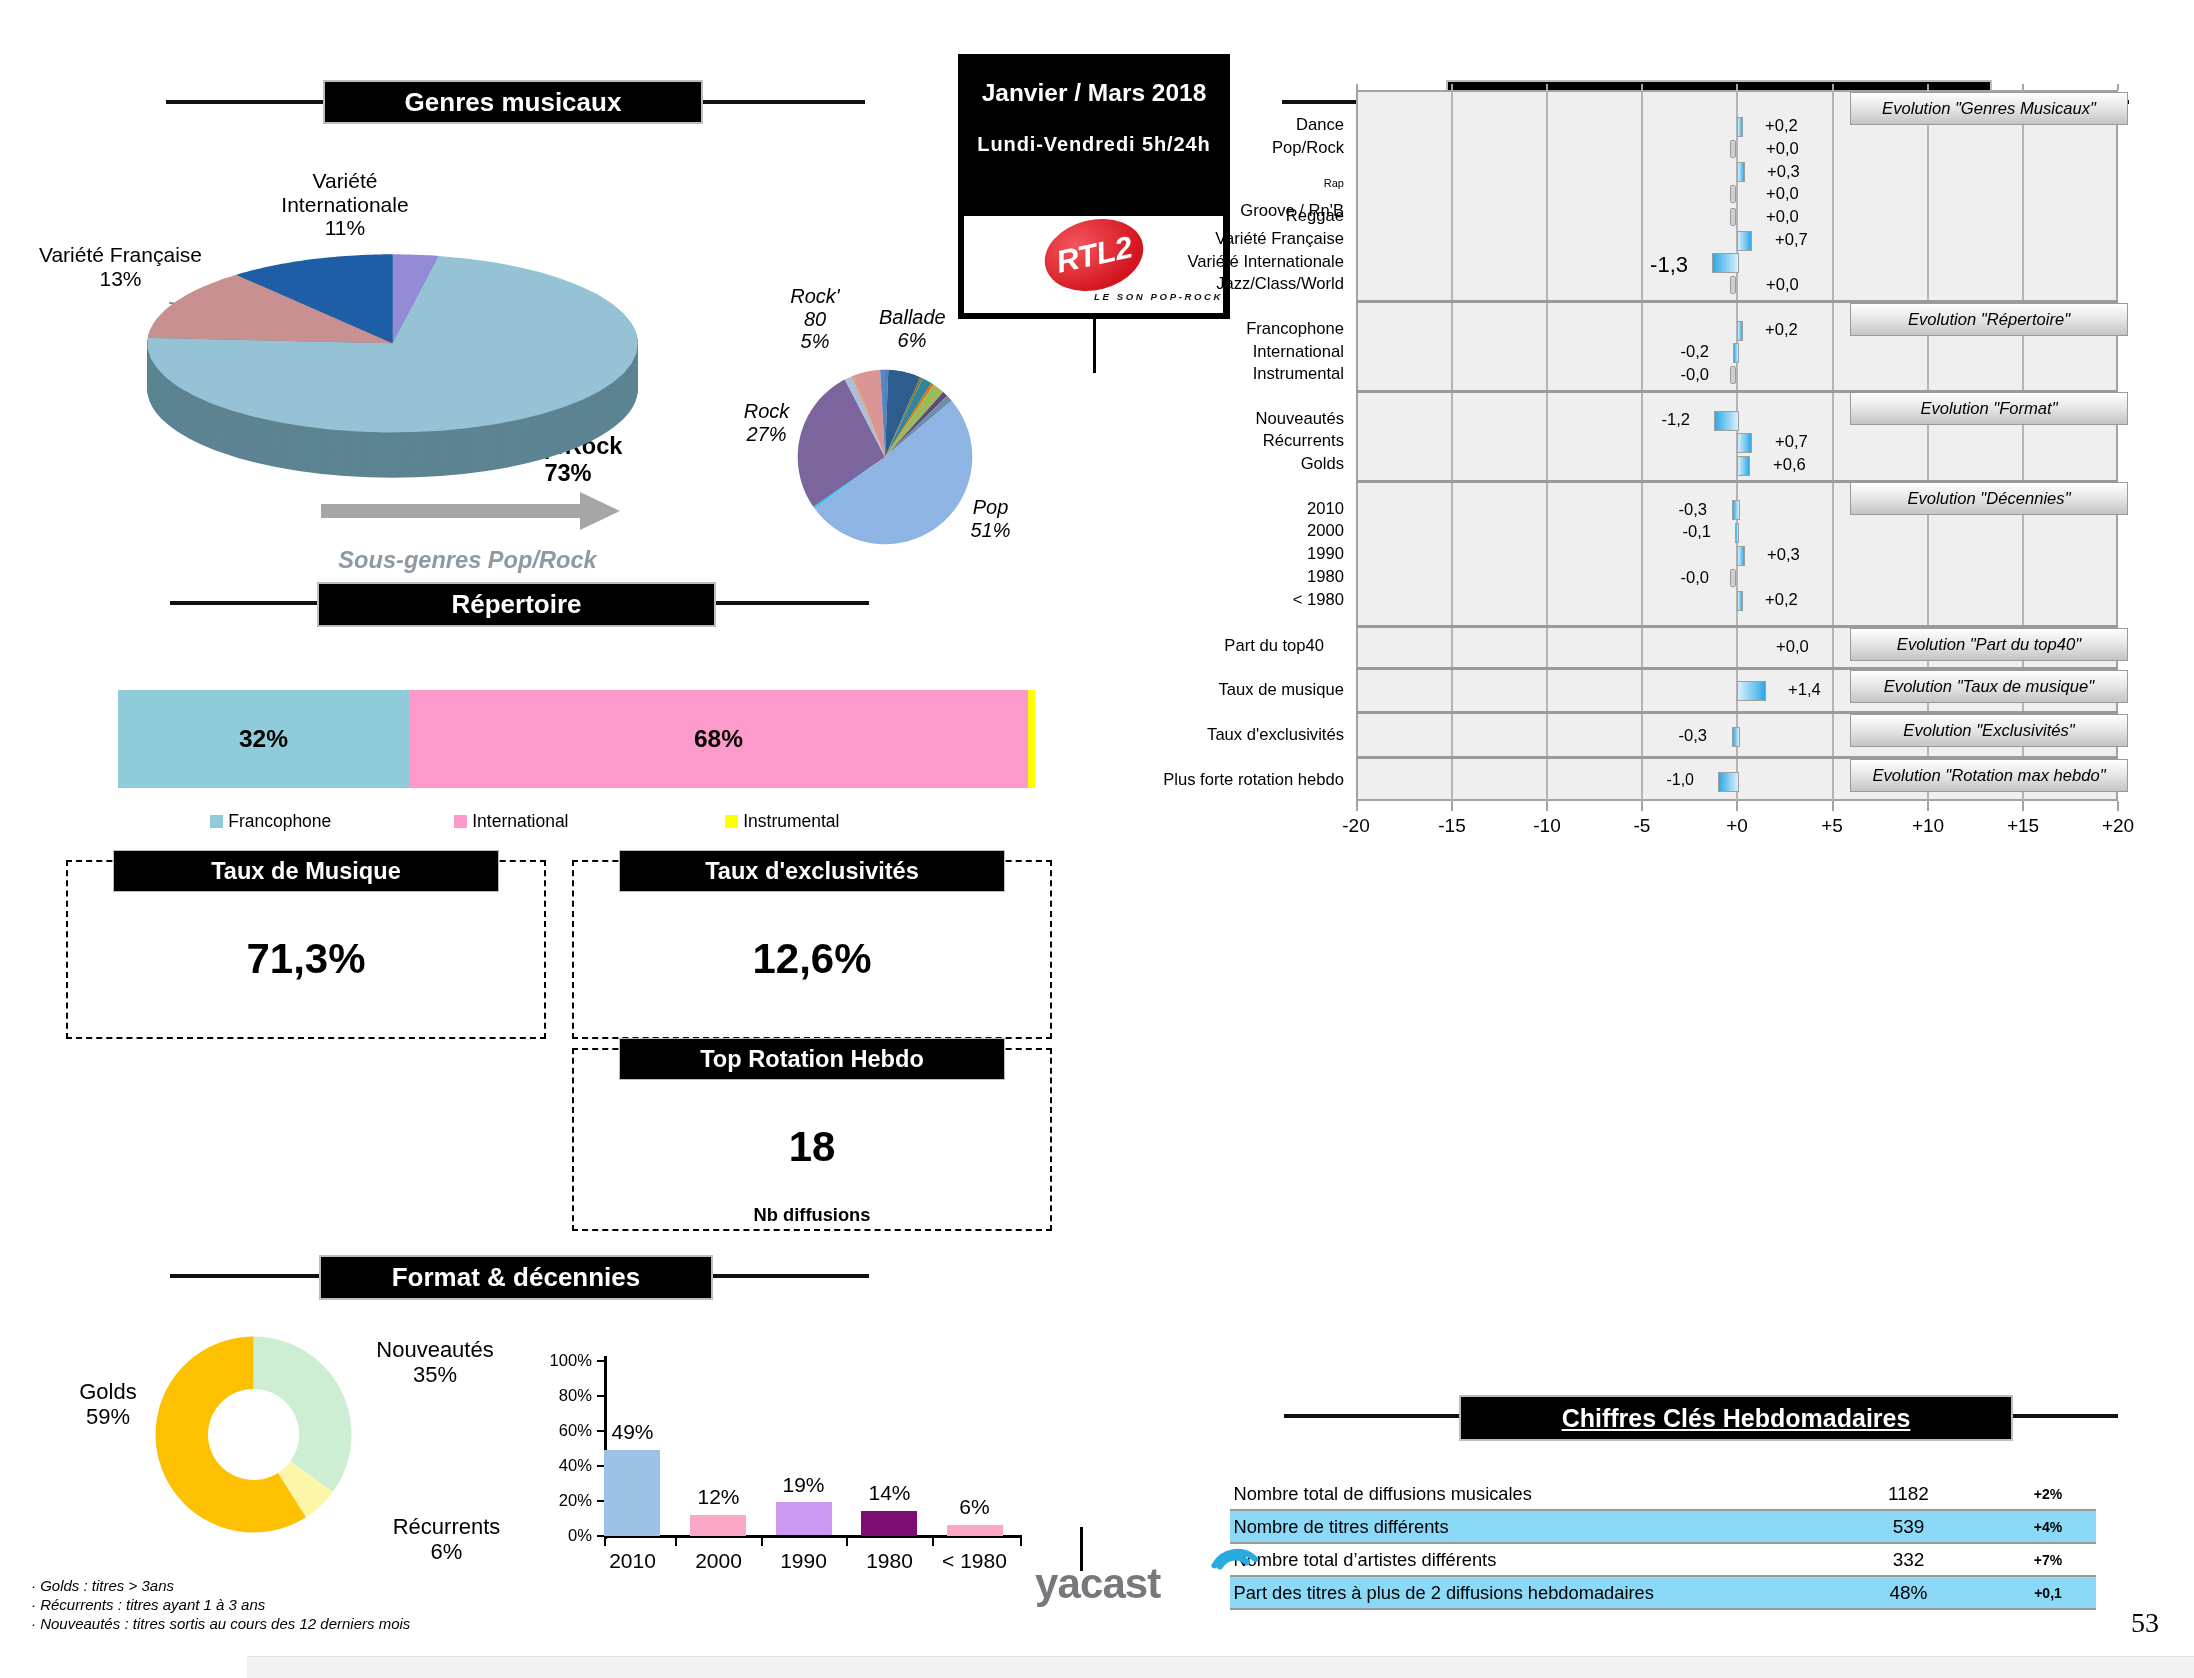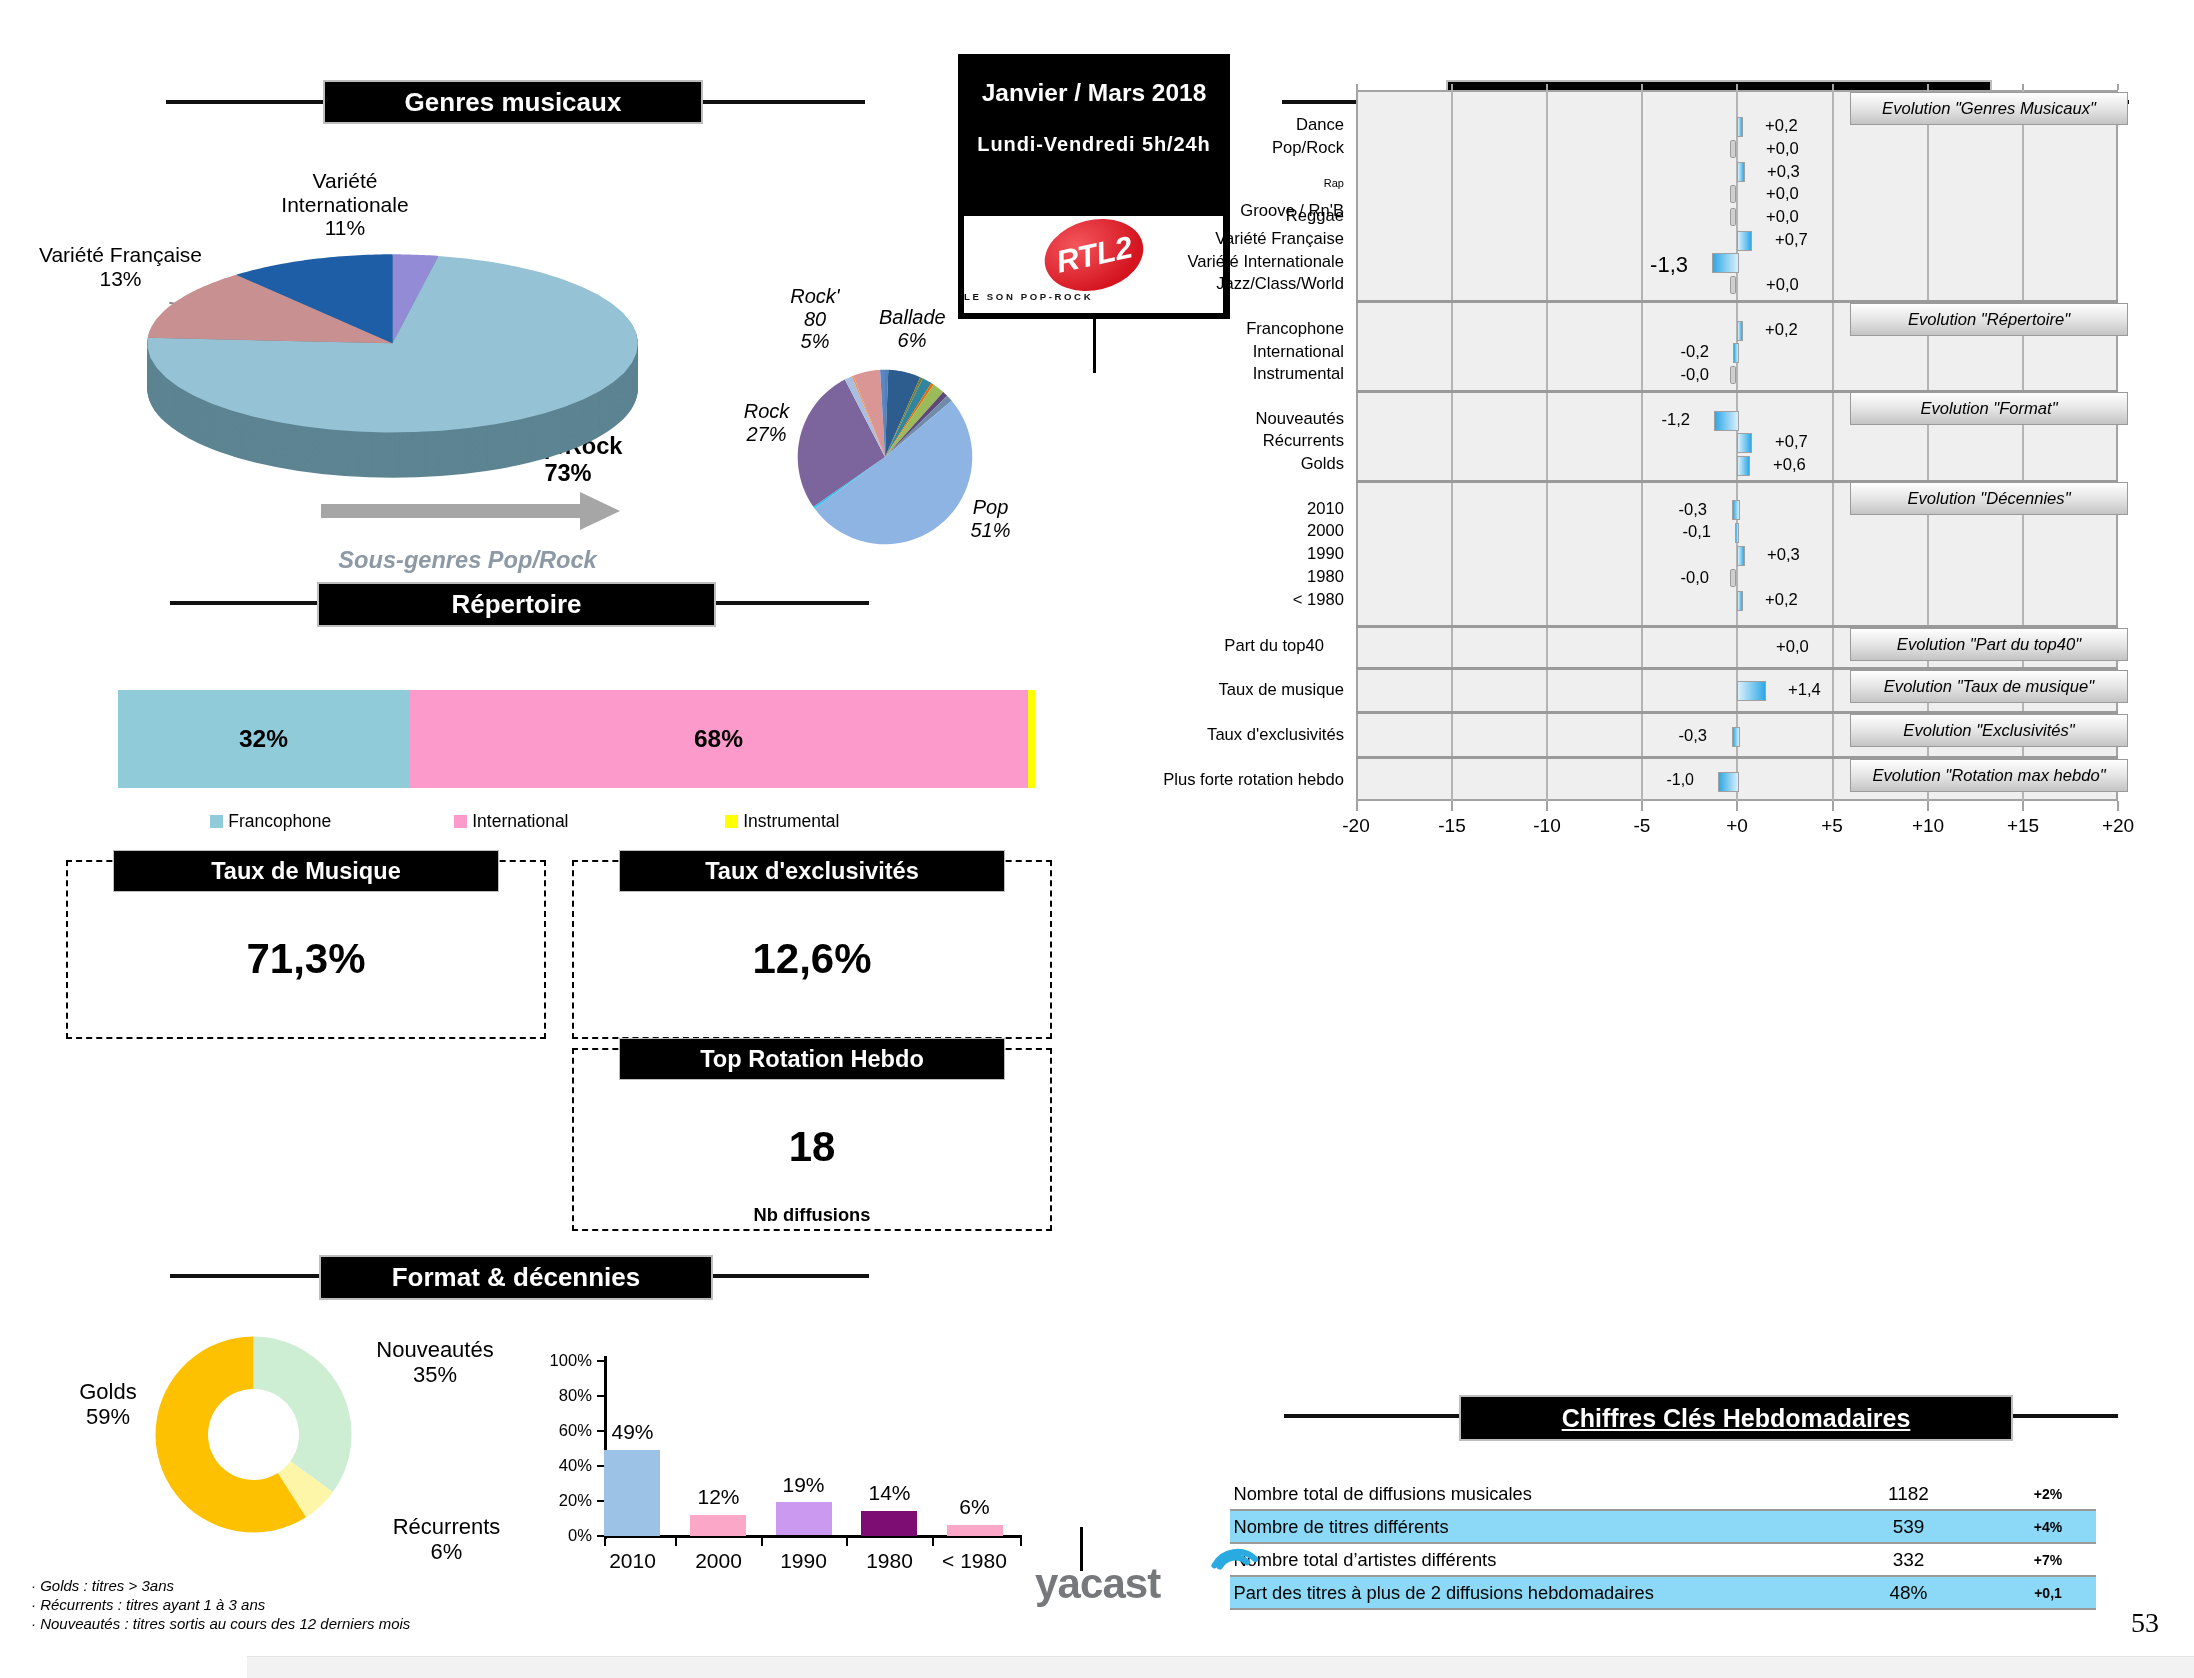--- a/index.html
+++ b/index.html
@@ -76,7 +76,7 @@
       <div style="position:absolute;left:80px;top:3.5px;width:100px;height:70px;background:radial-gradient(ellipse at 35% 30%, #f4555c, #d41520 70%);border-radius:50%;transform:rotate(-14deg);display:flex;align-items:center;justify-content:center;">
         <span style="color:#fff;font-style:italic;font-weight:bold;font-size:31px;transform:rotate(2deg);">RTL2</span>
       </div>
-      <div style="position:absolute;left:0;width:100%;top:75px;text-align:left;font-size:9.6px;font-weight:bold;letter-spacing:2.6px;color:#111;">LE SON POP-ROCK</div>
+      <div style="position:absolute;left:0;width:100%;top:75px;text-align:right;font-size:9.6px;font-weight:bold;letter-spacing:2.6px;color:#111;font-style:italic;">LE SON POP-ROCK</div>
     </div>
   </div>
   <div class="abs" style="left:1093px;top:319px;width:2.6px;height:54px;background:#000;"></div>

